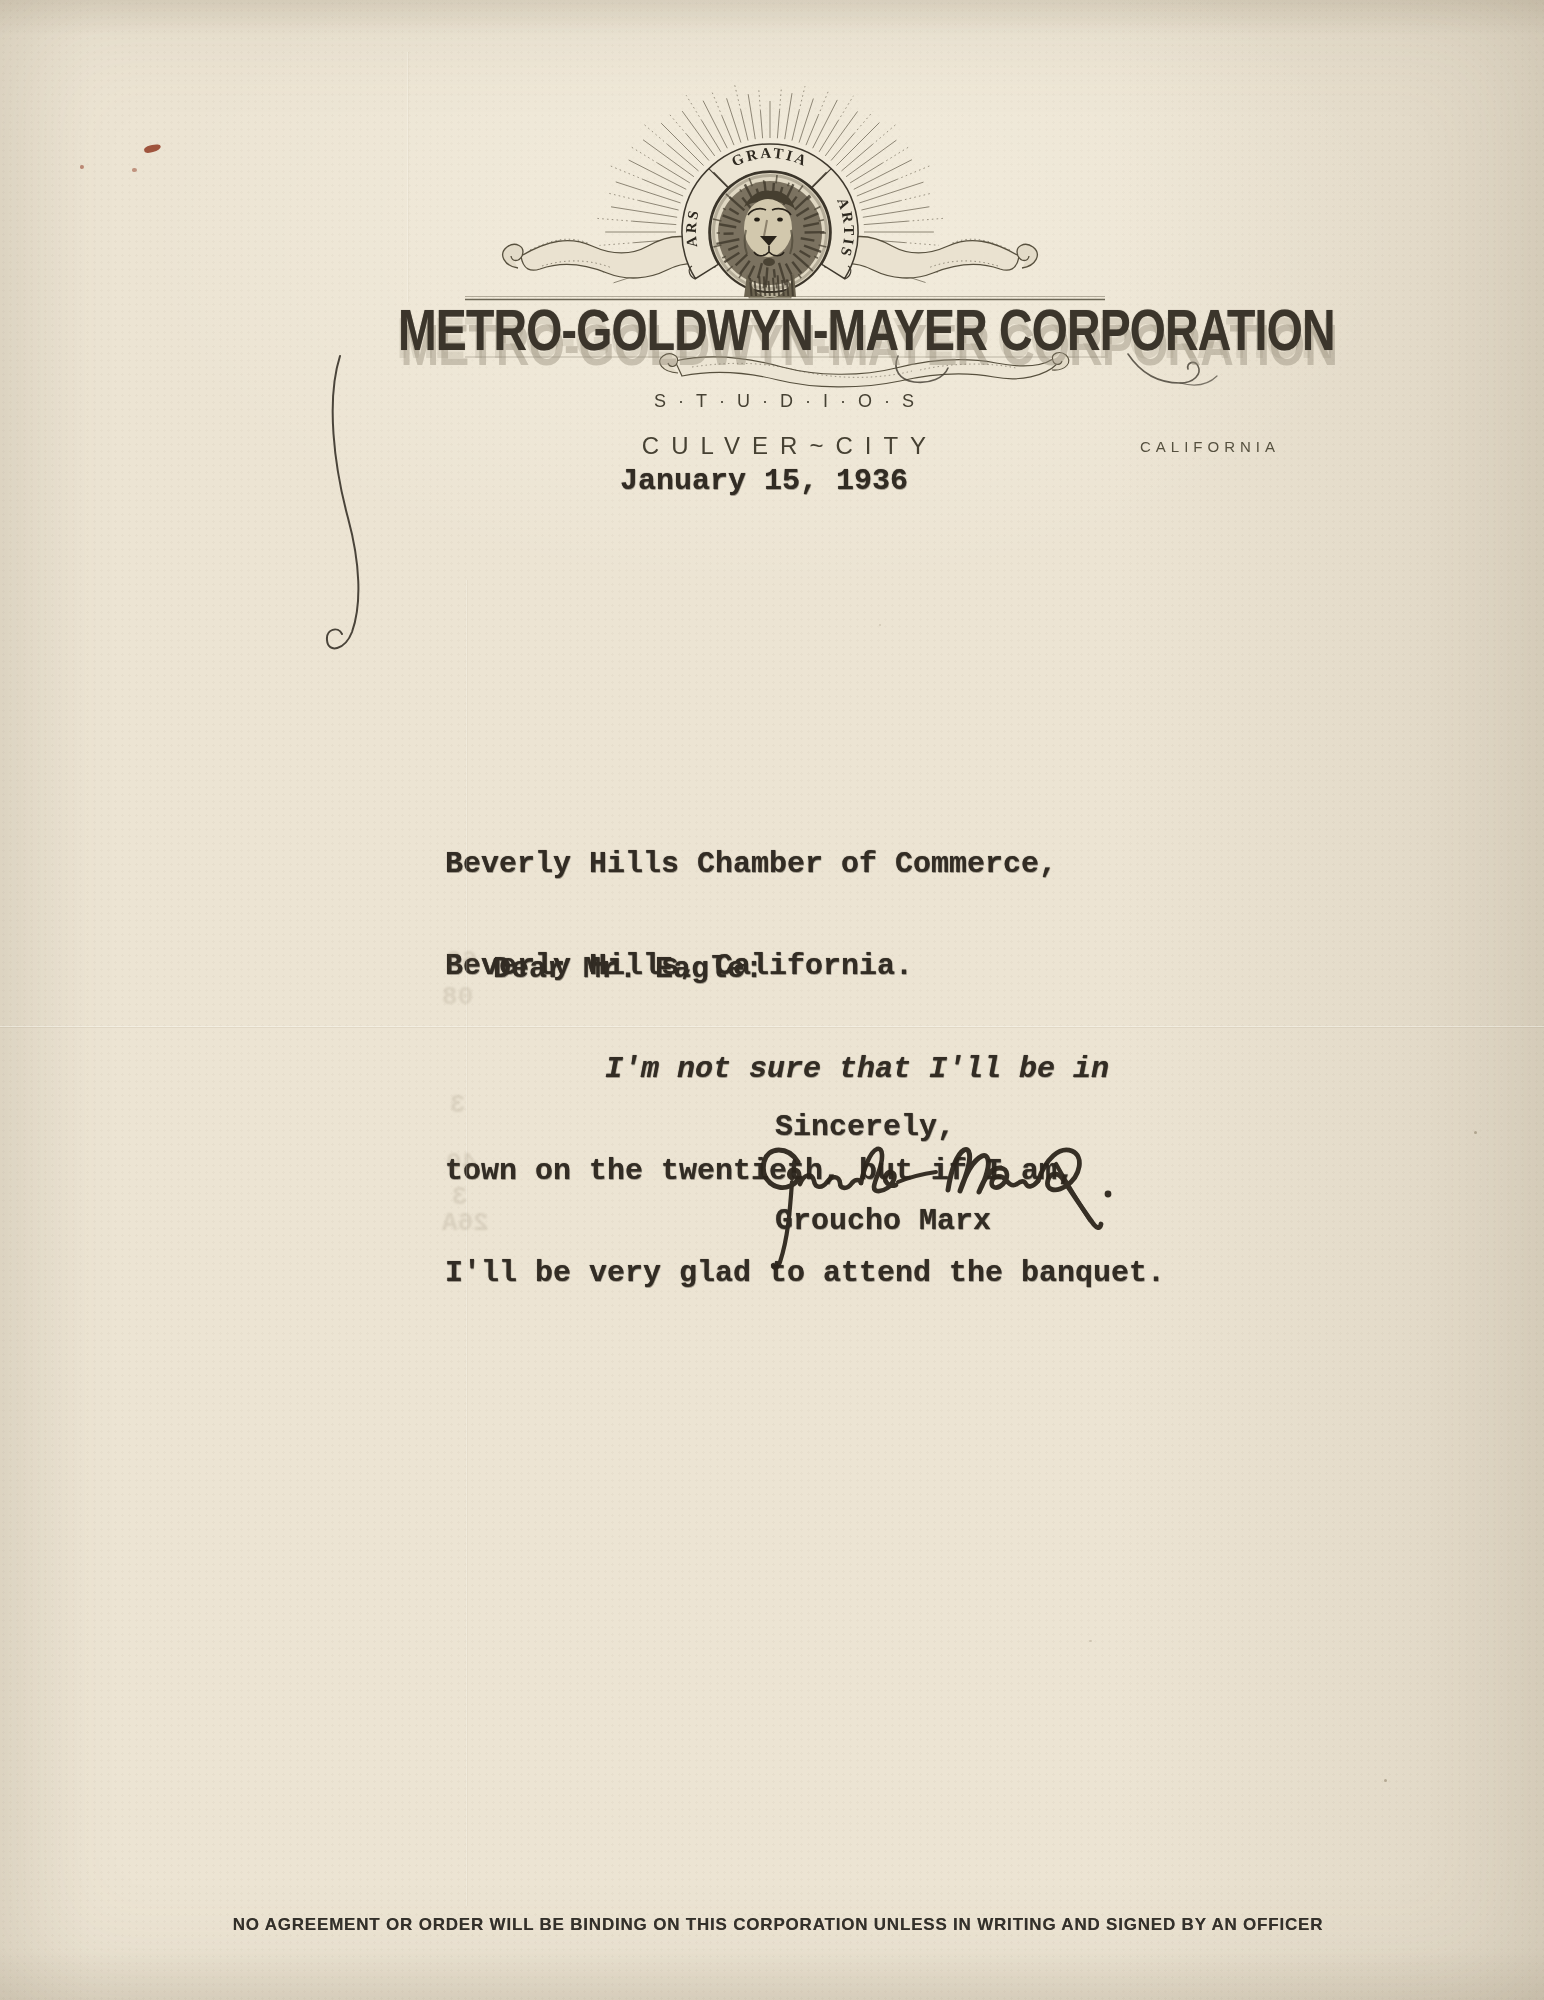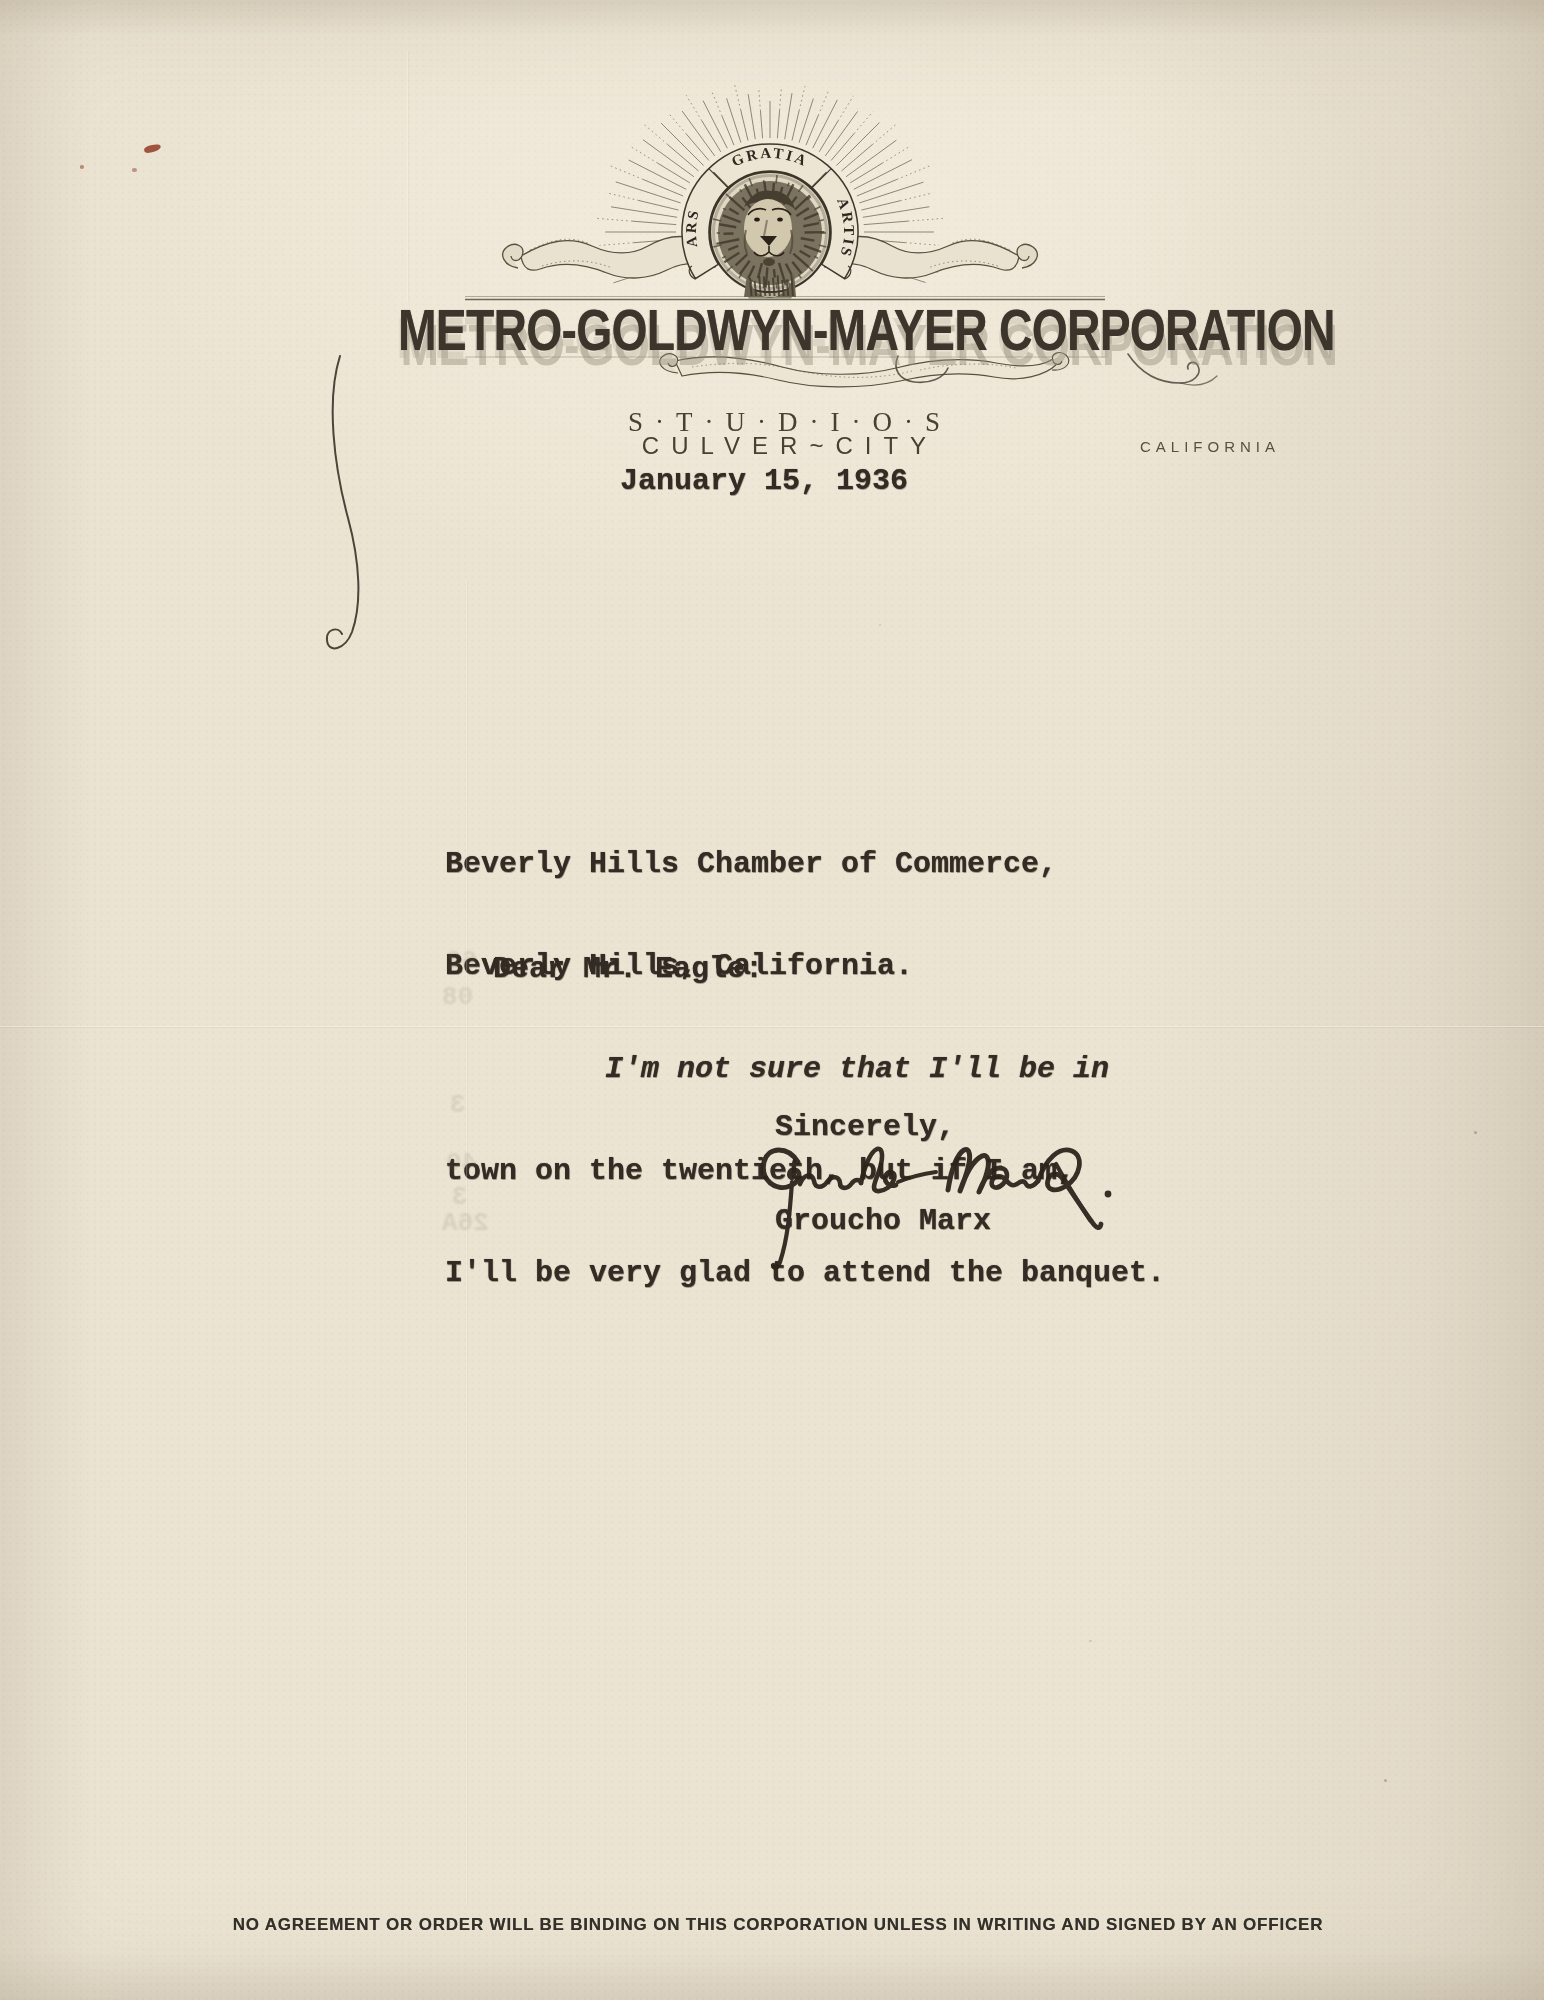--- a/index.html
+++ b/index.html
@@ -35,7 +35,7 @@
     position:absolute; left:300px; width:980px; text-align:center; white-space:nowrap;
     color:#464133; font-family:"Liberation Sans",sans-serif;
   }
-  .lh-studios{top:407px; font-size:27px; letter-spacing:12px; font-weight:400;font-family:Liberation Serif, serif;}
+  .lh-studios{top:391px; font-size:18px; letter-spacing:12px; font-weight:400;}
   .lh-culver{top:432px; font-size:24px; letter-spacing:12px; font-weight:400;}
   .lh-california{top:438px; font-size:15px; letter-spacing:5px; font-weight:400; color:#55503f;text-align:right;}
   .footer-line{

